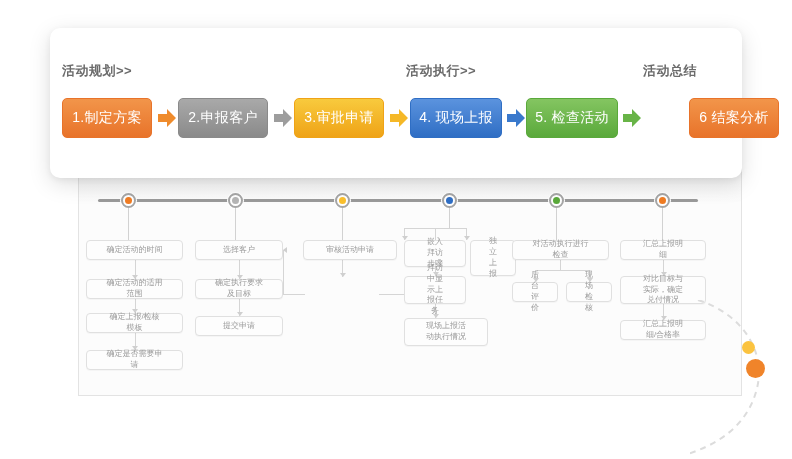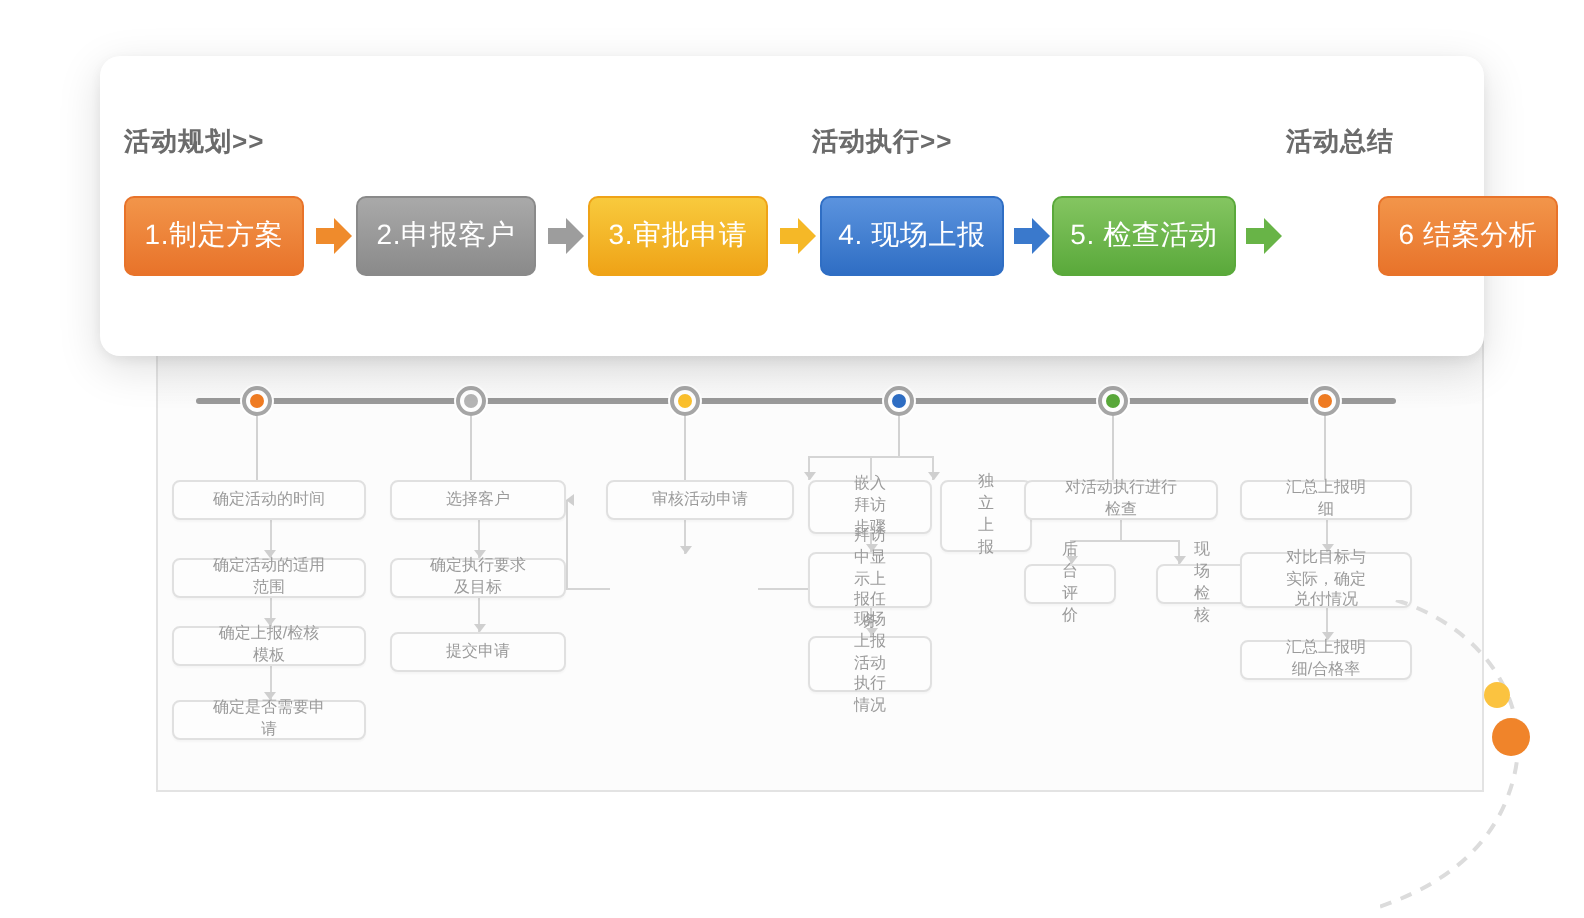--- a/index.html
+++ b/index.html
@@ -236,7 +236,7 @@
       <div class="fnode" style="left: 404px; top: 318px; width: 62px; height: 28px;">现场上报活动执行情况</div>
       <div class="fnode" style="left: 512px; top: 240px; width: 97px; height: 20px;">对活动执行进行检查</div>
       <div class="fnode" style="left: 512px; top: 282px; width: 46px; height: 20px;">后台评价</div>
-      <div class="fnode" style="left: 566px; top: 282px; width: 46px; height: 20px; margin-left: 12px;">现场检核</div>
+      <div class="fnode" style="left: 566px; top: 282px; width: 46px; height: 20px;">现场检核</div>
       <div class="fnode" style="left: 620px; top: 240px; width: 86px; height: 20px;">汇总上报明细</div>
       <div class="fnode" style="left: 620px; top: 276px; width: 86px; height: 28px;">对比目标与实际，确定兑付情况</div>
       <div class="fnode" style="left: 620px; top: 320px; width: 86px; height: 20px;">汇总上报明细/合格率</div>

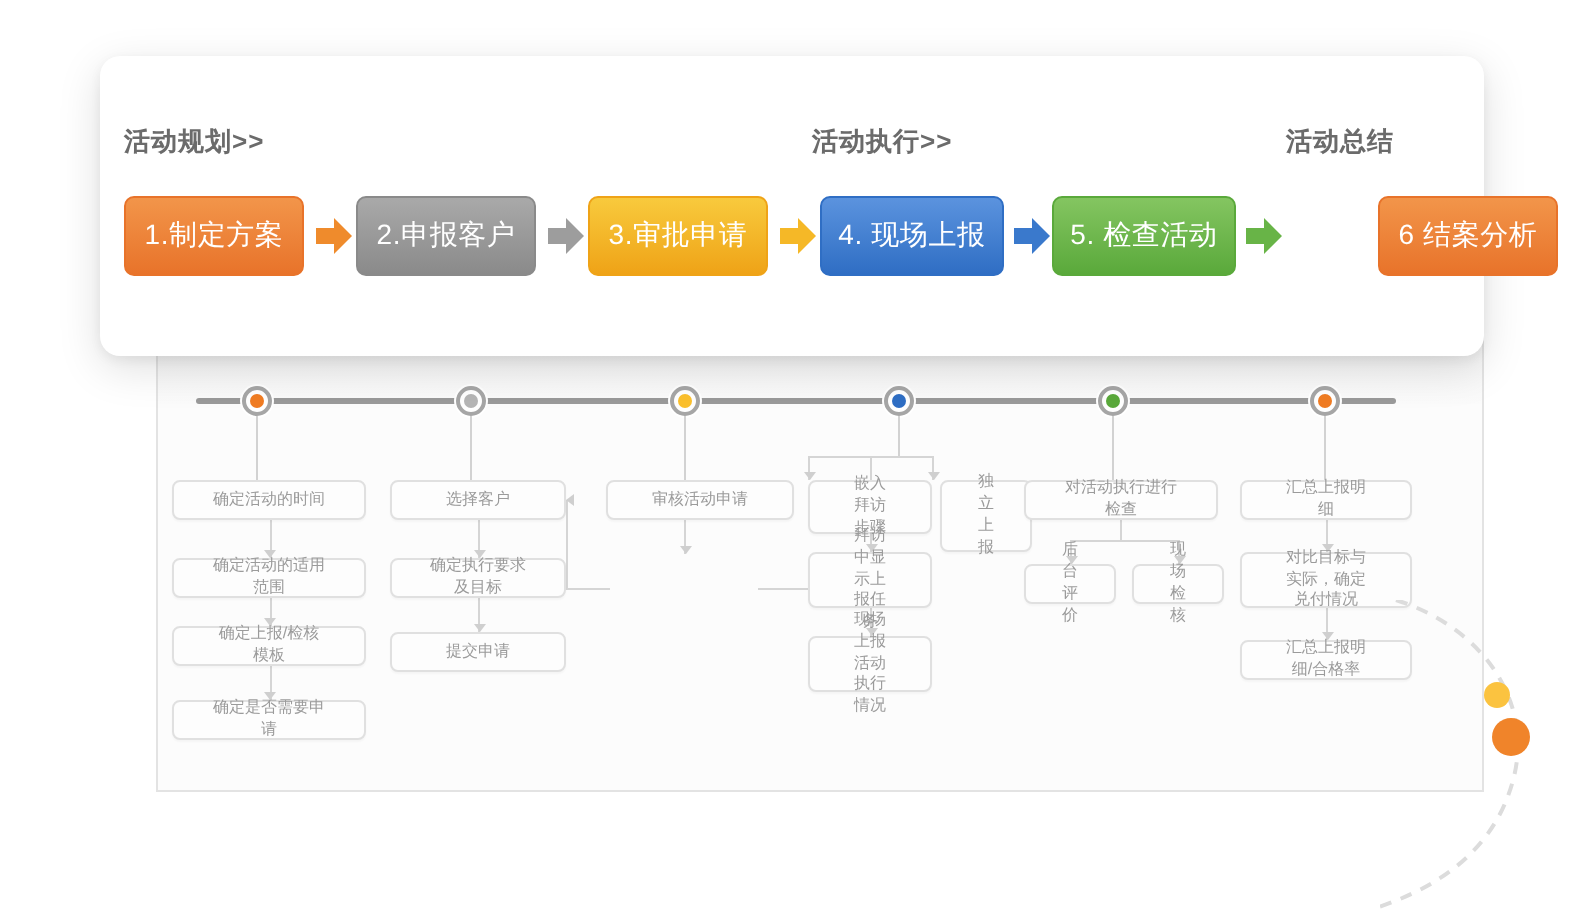--- a/index.html
+++ b/index.html
@@ -233,7 +233,7 @@
       <div class="fnode" style="left: 404px; top: 240px; width: 62px; height: 27px; font-family: Liberation Serif, serif;">嵌入拜访步骤</div>
       <div class="fnode" style="left: 470px; top: 240px; width: 46px; height: 36px;">独立上报</div>
       <div class="fnode" style="left: 404px; top: 276px; width: 62px; height: 28px;">拜访中显示上报任务</div>
-      <div class="fnode" style="left: 404px; top: 318px; width: 62px; height: 28px;">现场上报活动执行情况</div>
+      <div class="fnode" style="left: 404px; top: 318px; width: 84px; height: 28px;">现场上报活动执行情况</div>
       <div class="fnode" style="left: 512px; top: 240px; width: 97px; height: 20px;">对活动执行进行检查</div>
       <div class="fnode" style="left: 512px; top: 282px; width: 46px; height: 20px;">后台评价</div>
       <div class="fnode" style="left: 566px; top: 282px; width: 46px; height: 20px;">现场检核</div>

